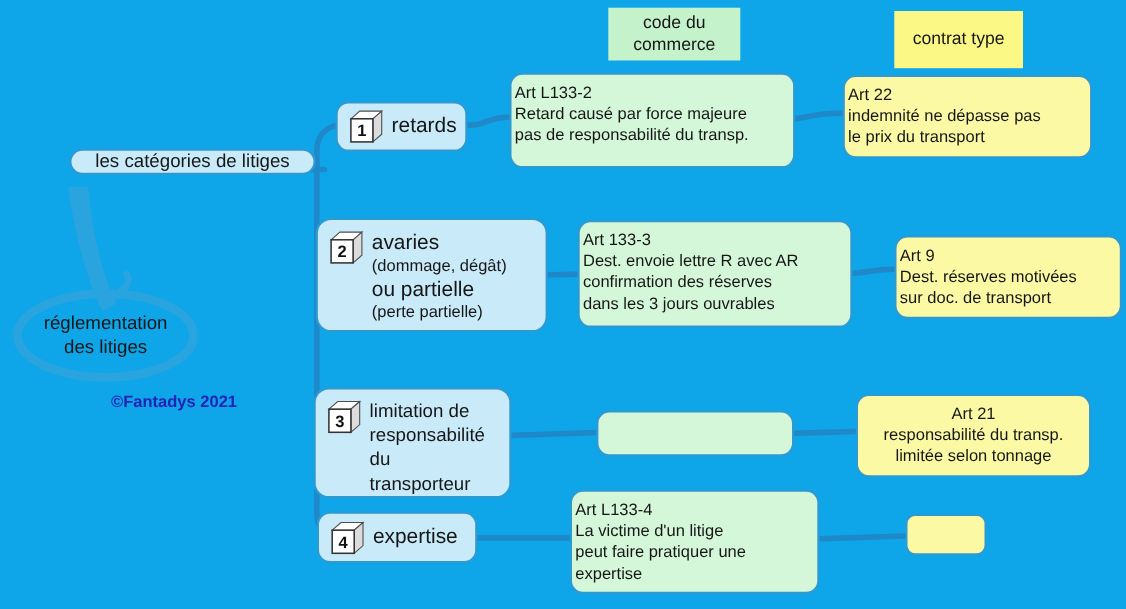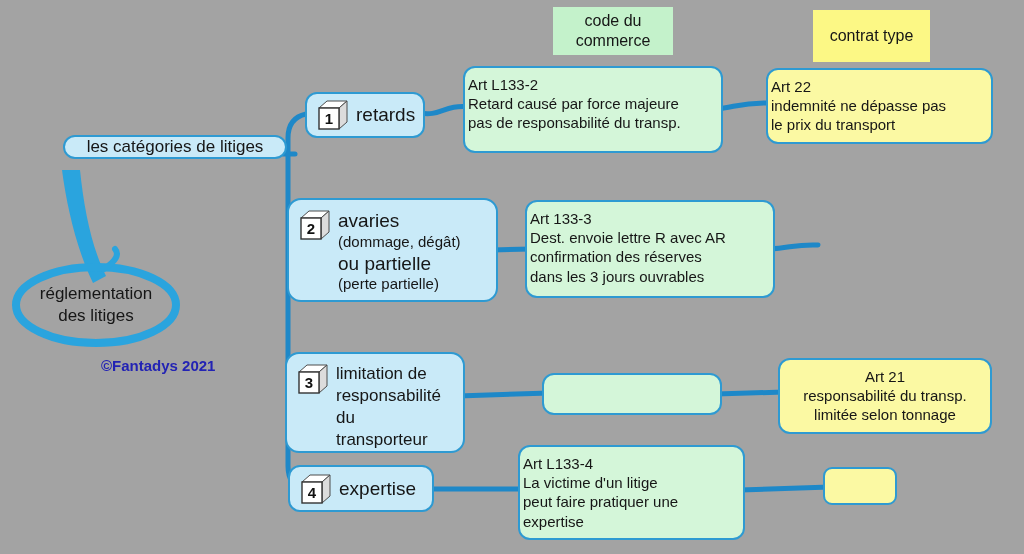--- a/index.html
+++ b/index.html
@@ -5,7 +5,7 @@
   html,body { margin:0; padding:0; background:#ffffff; }
   .canvas {
     position:relative; width:1024px; height:554px; overflow:hidden;
-    font-family:"Liberation Sans", sans-serif; color:#161616; background:#a3a3a3;text-decoration:underline;
+    font-family:"Liberation Sans", sans-serif; color:#161616; background:#0ea5e9;text-decoration:underline;
   }
   svg.wires { position:absolute; left:0; top:0; width:1024px; height:554px; }
   .wire { stroke:#1e88c8; stroke-width:5; fill:none; stroke-linecap:round; }

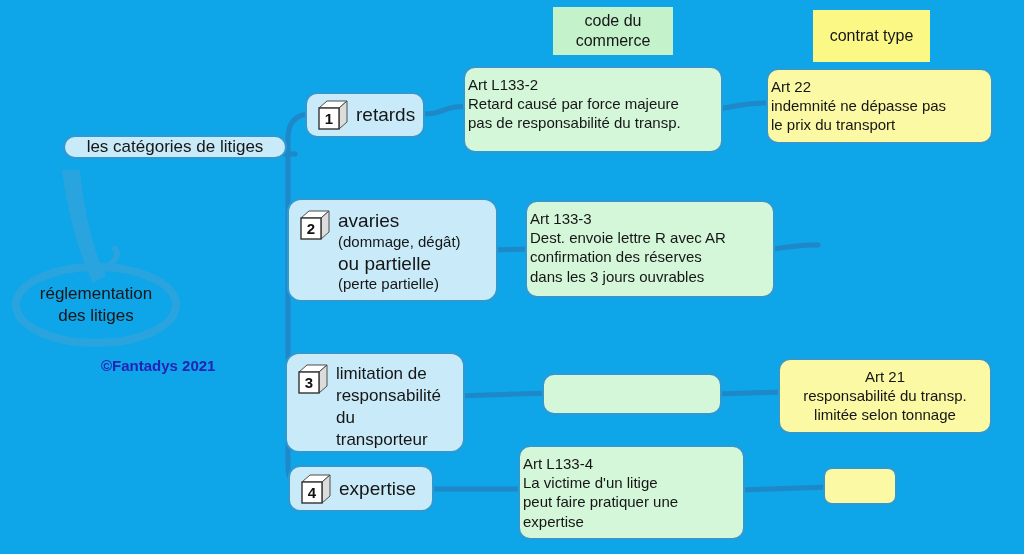--- a/index.html
+++ b/index.html
@@ -150,6 +150,9 @@
   <div class="note note-yellow" style="left:766px; top:68px; width:227px; min-height:73px;">Art 22
 indemnité ne dépasse pas
 le prix du transport</div>
+  <div class="note note-yellow" style="left:813px; top:214px; width:207px; min-height:64px;">Art 9
+Dest. réserves motivées
+sur doc. de transport</div>
   <div class="note note-yellow" style="left:778px; top:358px; width:214px; min-height:69px;text-align:center;">Art 21
 responsabilité du transp.
 limitée selon tonnage</div>

